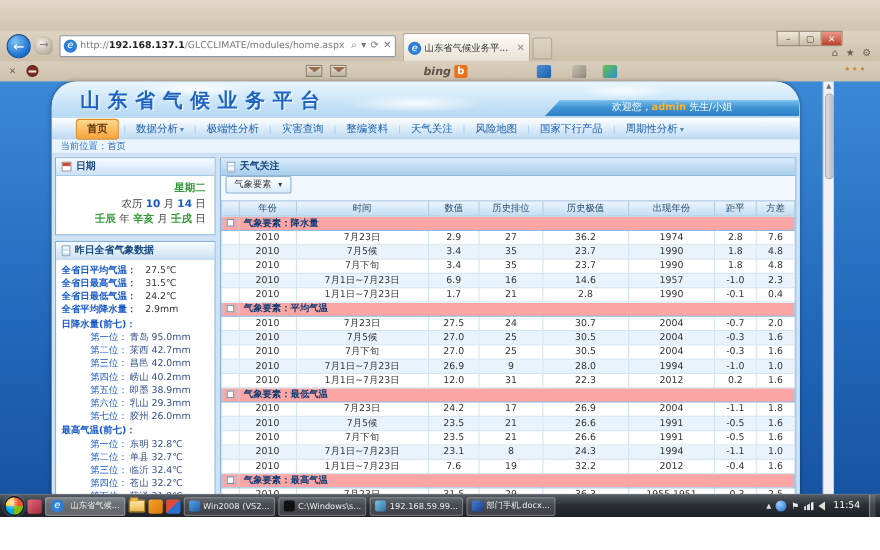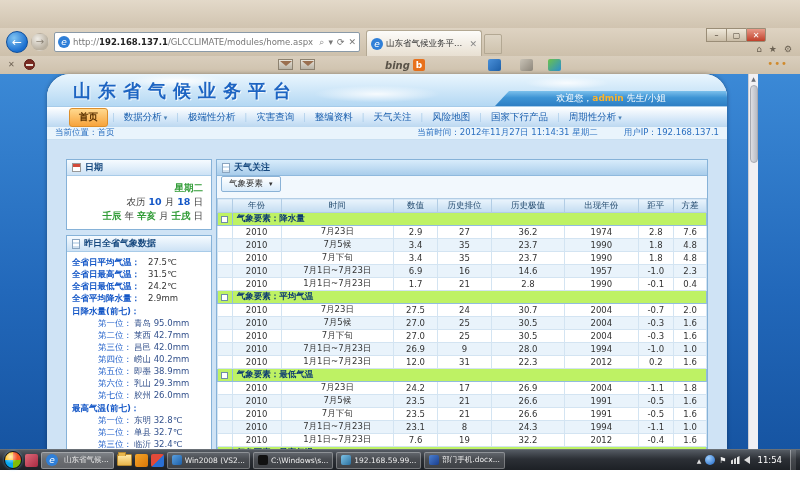--- a/index.html
+++ b/index.html
@@ -248,10 +248,6 @@
 
         <div class="infobar">
           <span>当前位置：首页</span>
-          <span class="info-right">
-            <span>当前时间：2012年11月27日 11:14:31 星期二</span>
-            <span>用户IP：192.168.137.1</span>
-          </span>
         </div>
 
         <div class="page-body">

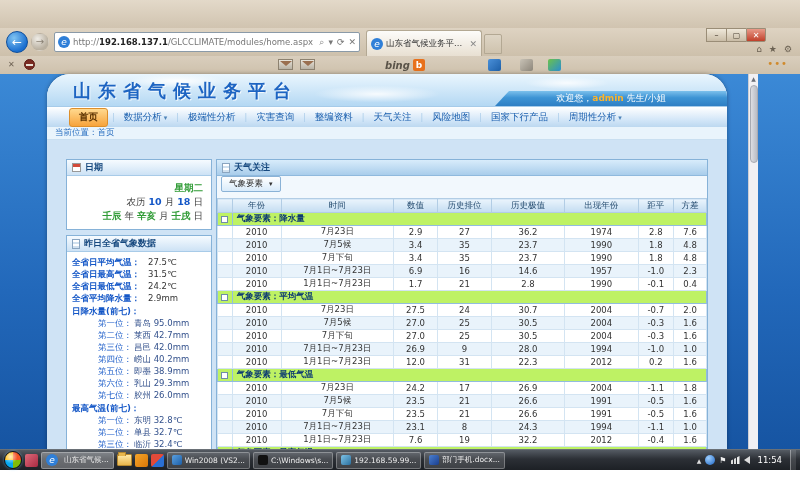--- a/index.html
+++ b/index.html
@@ -90,7 +90,7 @@
     justify-content:space-between;padding:0 8px;font-size:8.5px;color:#2a6fc0;}
   .info-right{display:flex;gap:26px;}
 
-  .page-body{height:330px;background:#cfe3f5;padding:19px;display:flex;gap:4px;overflow:hidden;}
+  .page-body{height:330px;background:#cfe3f5;padding:3px;display:flex;gap:4px;overflow:hidden;}
 
   
   .sidebar{width:146px;flex:0 0 146px;display:flex;flex-direction:column;gap:5px;}

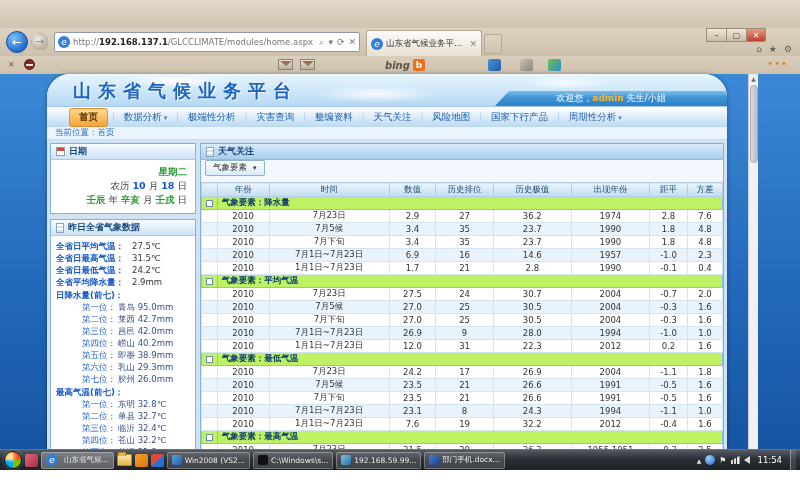--- a/index.html
+++ b/index.html
@@ -259,7 +259,7 @@
               </div>
               <div class="cal-body">
                   <div class="cal-line"><span class="seg-green">星期二</span></div>
-                  <div class="cal-line"><span class="seg-dark">农历 </span><span class="seg-blue">10</span><span class="seg-dark"> 月 </span><span class="seg-blue">18</span><span class="seg-dark"> 日</span></div>
+                  <div class="cal-line"><span class="seg-dark">农历 </span><span class="seg-blue">10</span><span class="seg-dark"> 月 </span><span class="seg-blue">14</span><span class="seg-dark"> 日</span></div>
                   <div class="cal-line"><span class="seg-green">壬辰</span><span class="seg-dark"> 年 </span><span class="seg-green">辛亥</span><span class="seg-dark"> 月 </span><span class="seg-green">壬戌</span><span class="seg-dark"> 日</span></div>
                 </div>
             </div>

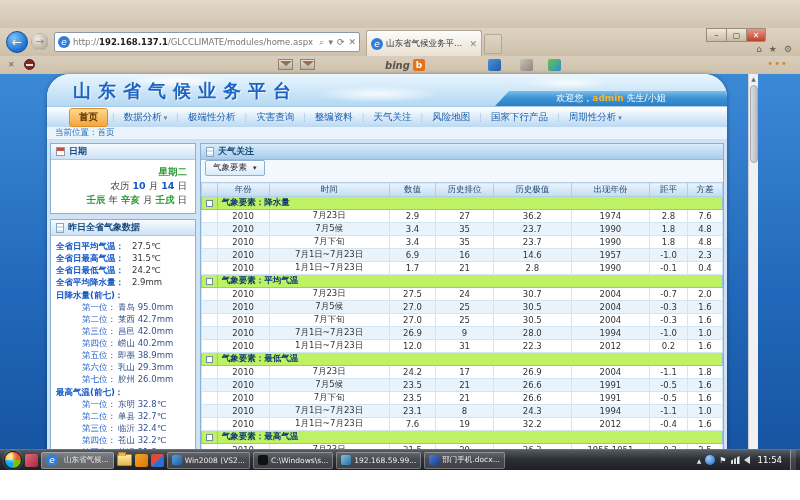--- a/index.html
+++ b/index.html
@@ -129,7 +129,7 @@
   th{height:14px;font-weight:normal;color:#234a6e;background:linear-gradient(180deg,#eaf4fc,#c3dcf1);
     border:1px solid #b2cde5;}
   td{height:11px;border:1px solid #d3e4f2;text-align:center;overflow:hidden;white-space:nowrap;padding:0 1px;}
-  tr.group-row td{background:#bef264;border-color:#92bcdf;height:12px;}
+  tr.group-row td{background:#fca5a5;border-color:#92bcdf;height:12px;}
   td.gtitle{text-align:left;color:#0d3b72;font-weight:bold;padding-left:4px;}
   tr.data-row.alt td{background:#e9f3fb;}
   .cb{display:inline-block;width:7px;height:7px;background:#fff;border:1px solid #6f8ca8;vertical-align:middle;}

